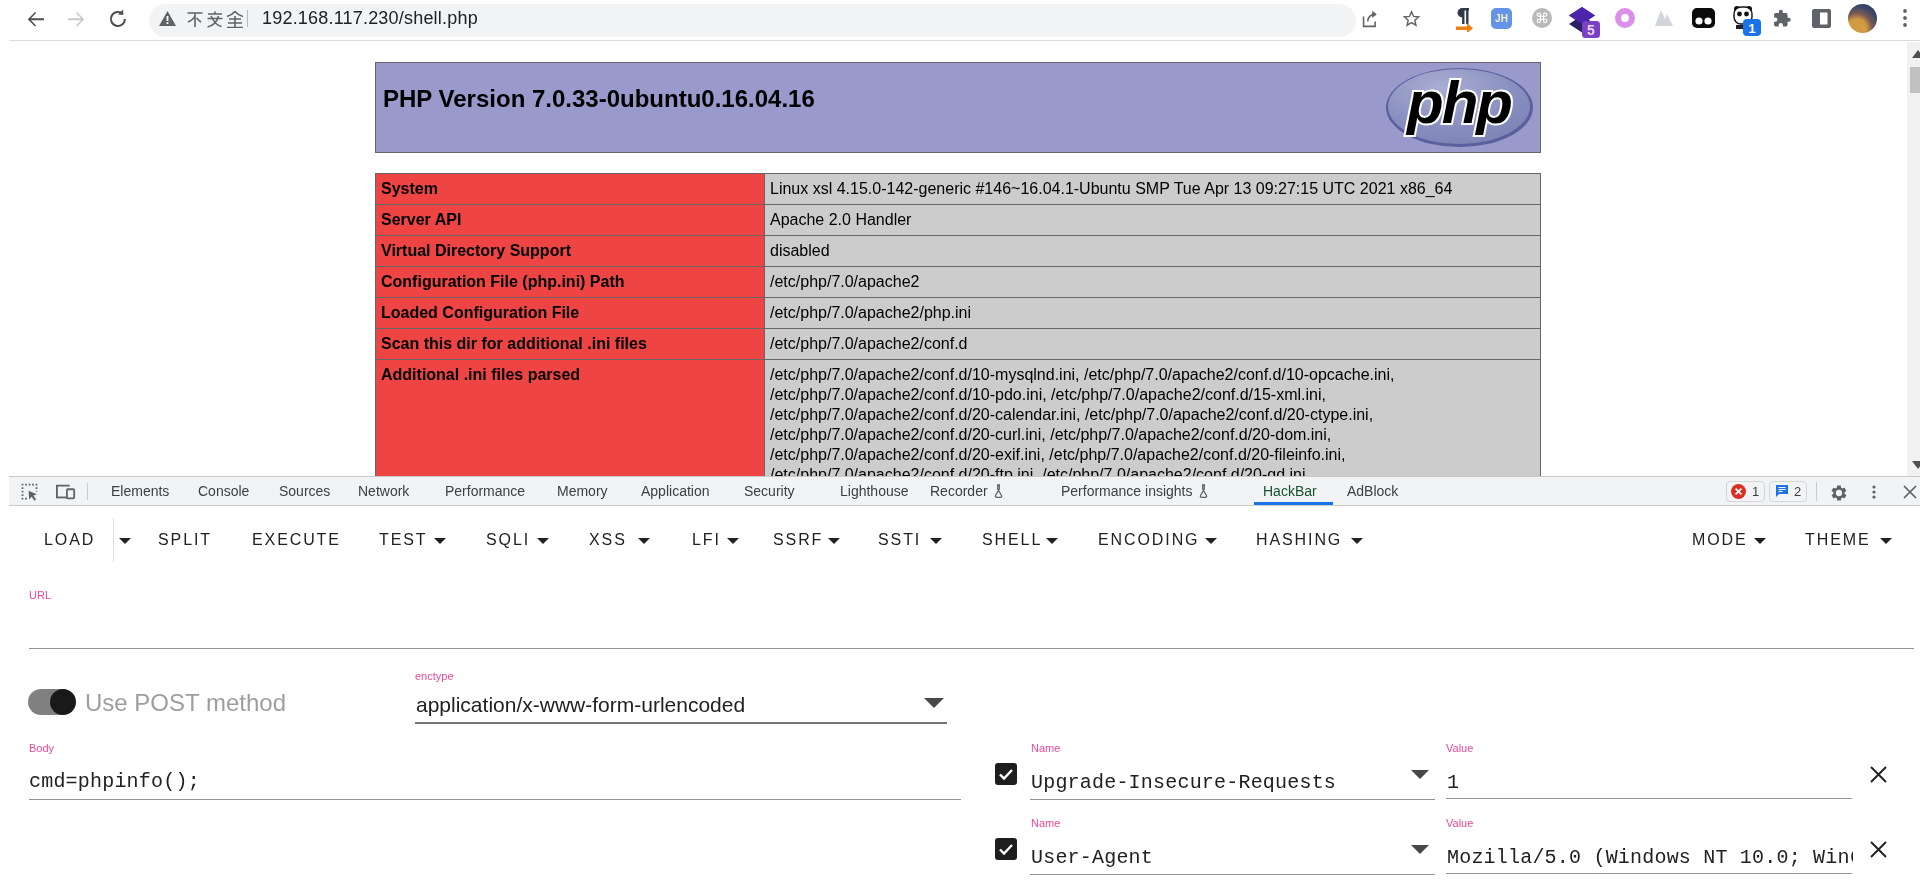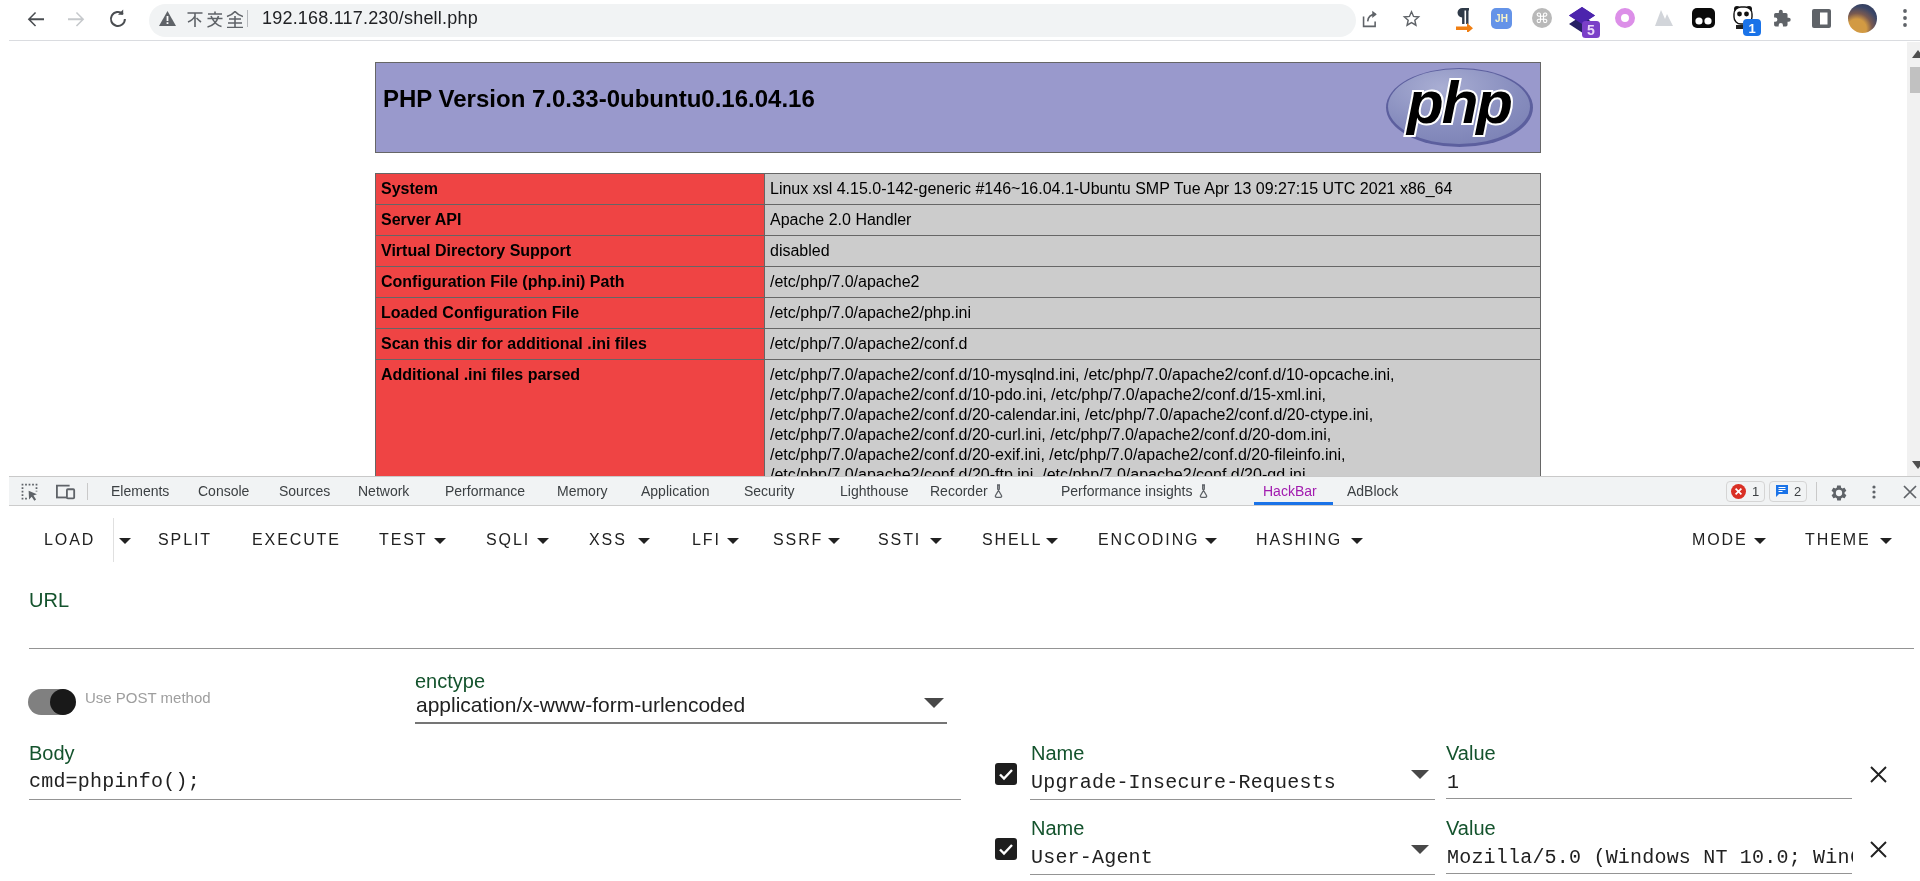--- a/index.html
+++ b/index.html
@@ -240,7 +240,7 @@
   <div class="dttab" style="left:1052px">Performance insights<svg style="display:inline-block;vertical-align:-2px;margin-left:4px" width="13" height="14" viewBox="0 0 13 14">
           <path d="M5 1h3M5.7 1v4l3.8 6.5a1.2 1.2 0 0 1-1 1.8H4.5a1.2 1.2 0 0 1-1-1.8L7.3 5V1" fill="none" stroke="#5f6368" stroke-width="1.3"></path>
         </svg></div>
-  <div class="dttab" style="left:1254px;color:#a21caf">HackBar</div>
+  <div class="dttab" style="left:1254px;color:#14532d">HackBar</div>
   <div class="dttab" style="left:1338px">AdBlock</div>
   <div id="hackbar-underline"></div>
 

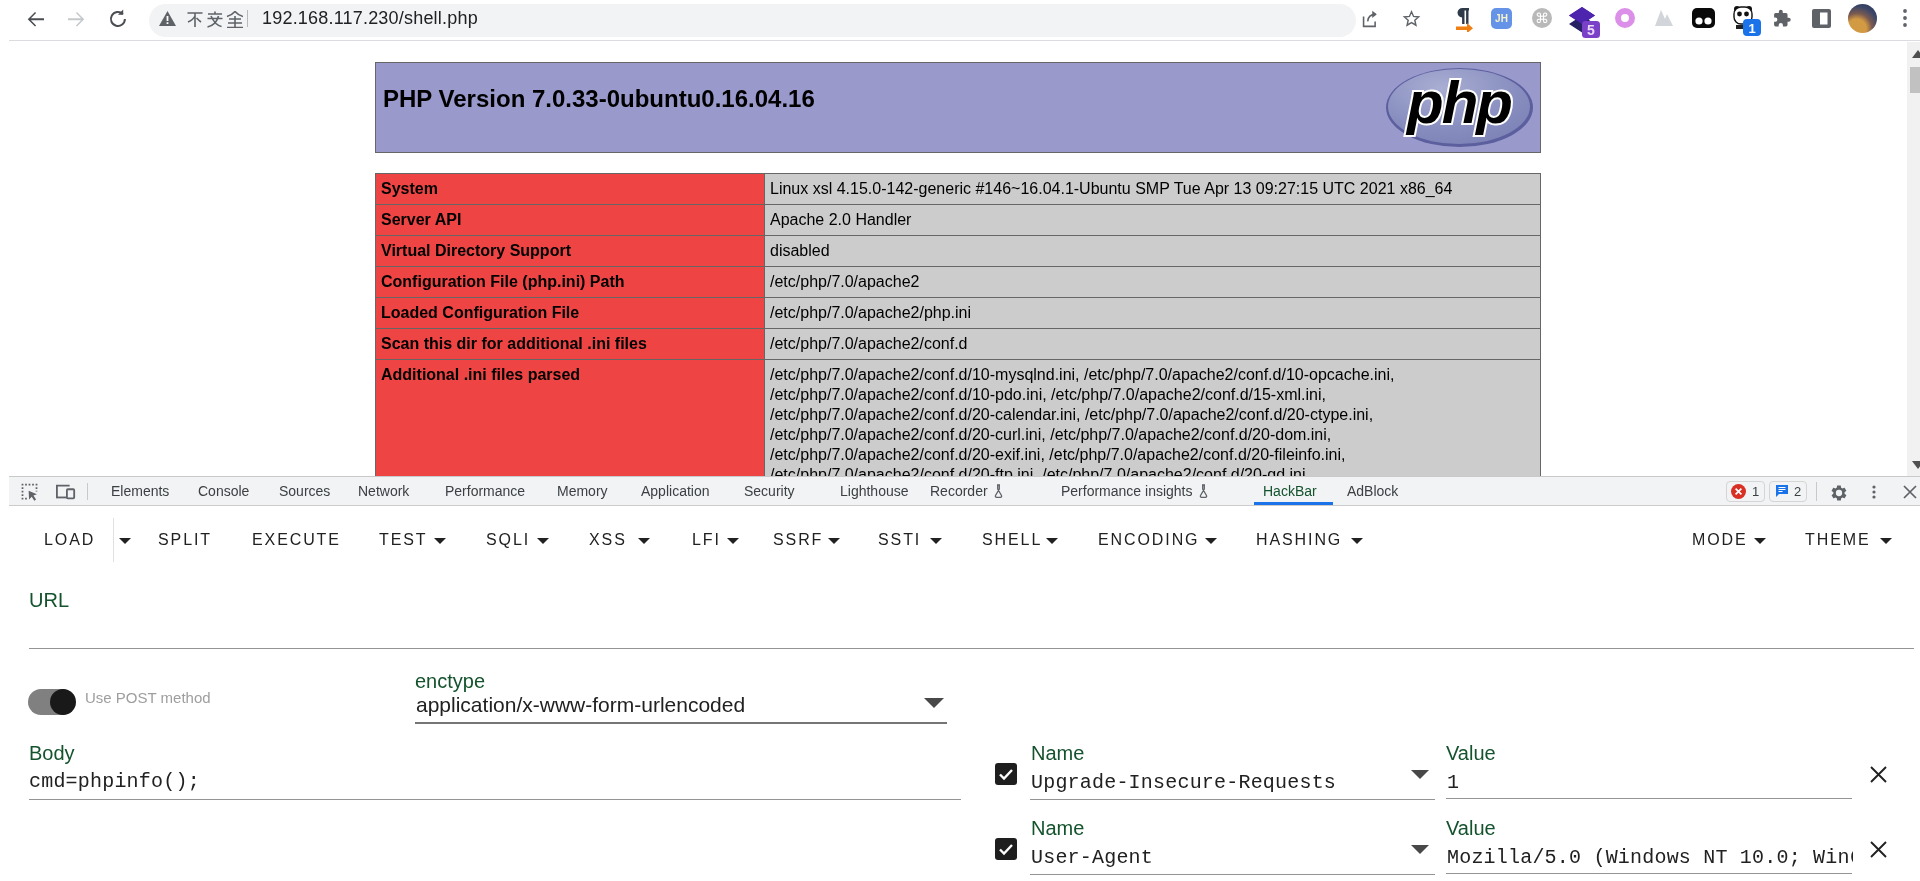--- a/index.html
+++ b/index.html
@@ -39,7 +39,7 @@
 #hb { position:absolute; top:507px; left:0; width:1920px; height:374px; background:#fff; }
 .hbbtn { position:absolute; top:24px; font-size:16px; font-weight:normal; letter-spacing:1.9px; color:#212121; }
 .caret { position:absolute; width:0; height:0; border-left:6px solid transparent; border-right:6px solid transparent; border-top:6px solid #212121; }
-.lbl { position:absolute; font-size:20px; color:#14532d; }
+.lbl { position:absolute; font-size:11px; color:#ec4899; }
 .mono { font-family:"Liberation Mono", monospace; font-size:20px; letter-spacing:0.2px; color:#212121; white-space:pre; }
 .sans20 { font-size:15px; color:#212121; }
 .uline { position:absolute; height:1px; background:#949494; }

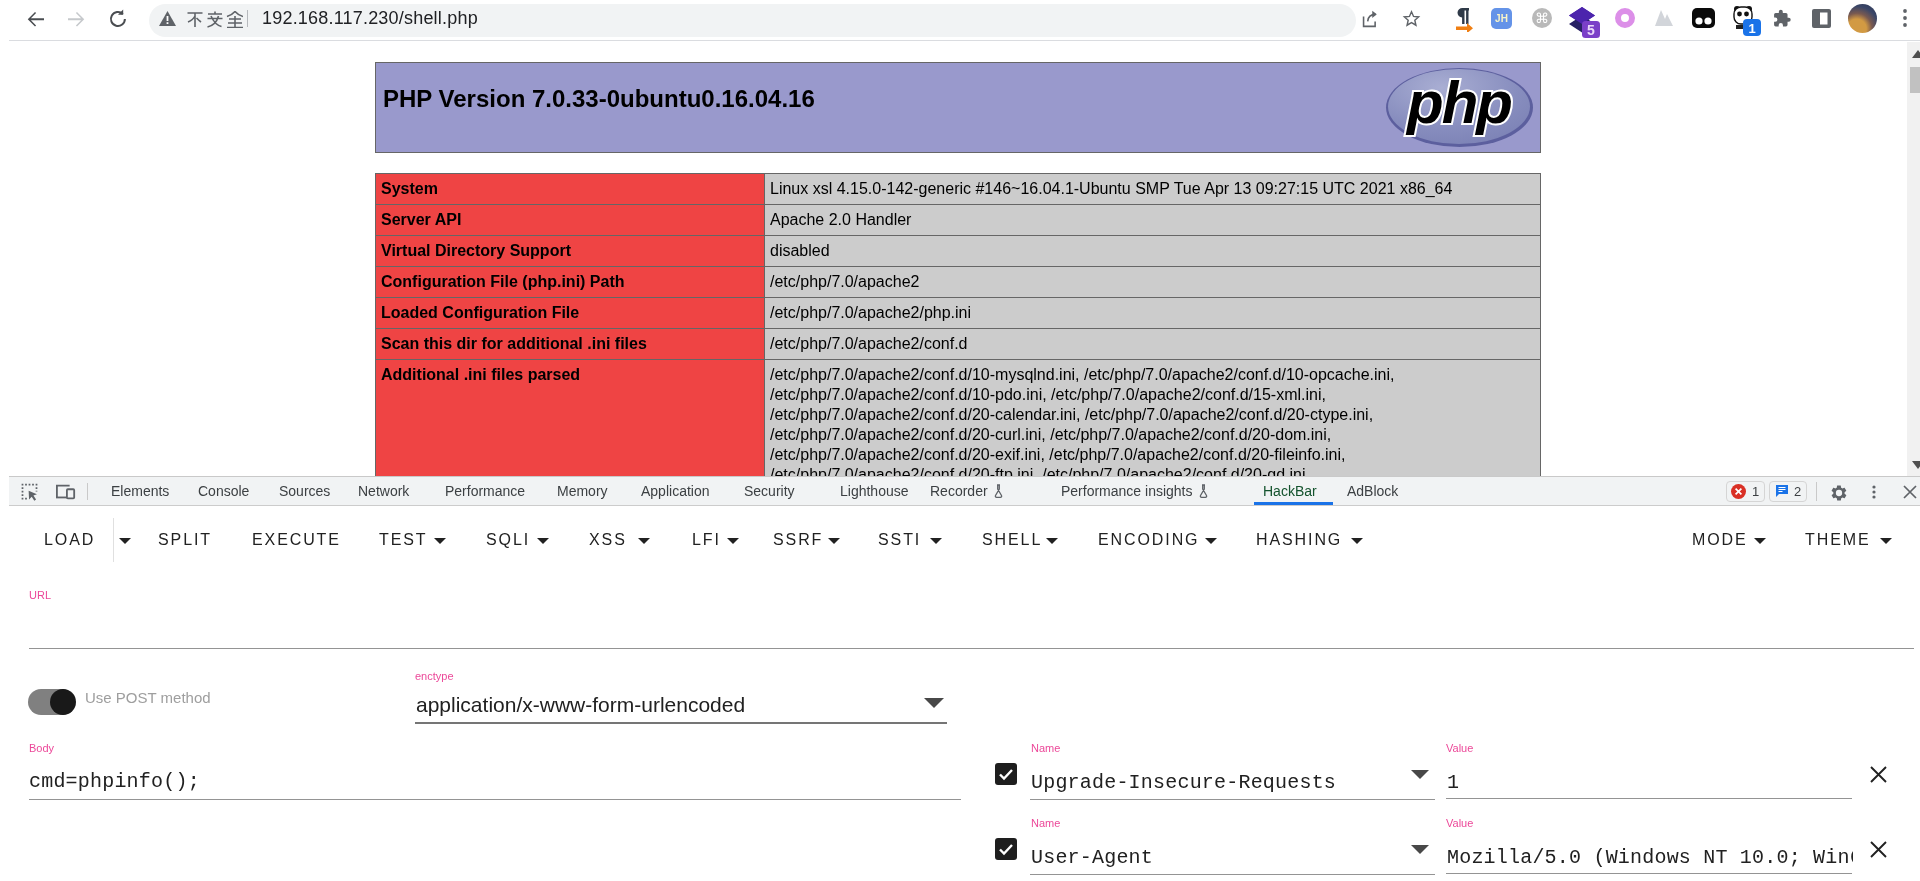--- a/index.html
+++ b/index.html
@@ -41,7 +41,7 @@
 .caret { position:absolute; width:0; height:0; border-left:6px solid transparent; border-right:6px solid transparent; border-top:6px solid #212121; }
 .lbl { position:absolute; font-size:11px; color:#ec4899; }
 .mono { font-family:"Liberation Mono", monospace; font-size:20px; letter-spacing:0.2px; color:#212121; white-space:pre; }
-.sans20 { font-size:15px; color:#212121; }
+.sans20 { font-size:24px; color:#212121; }
 .uline { position:absolute; height:1px; background:#949494; }
 #modify { position:absolute; left:974px; top:170px; width:194px; height:46px; background:#fff; border-radius:4px; box-shadow:0 1px 3px rgba(0,0,0,0.35), 0 2px 5px rgba(0,0,0,0.18); text-align:center; line-height:46px; font-size:16.5px; font-weight:bold; letter-spacing:1px; color:#212121; }
 .chk { position:absolute; width:22px; height:22px; background:#1e1e1e; border-radius:3px; }

